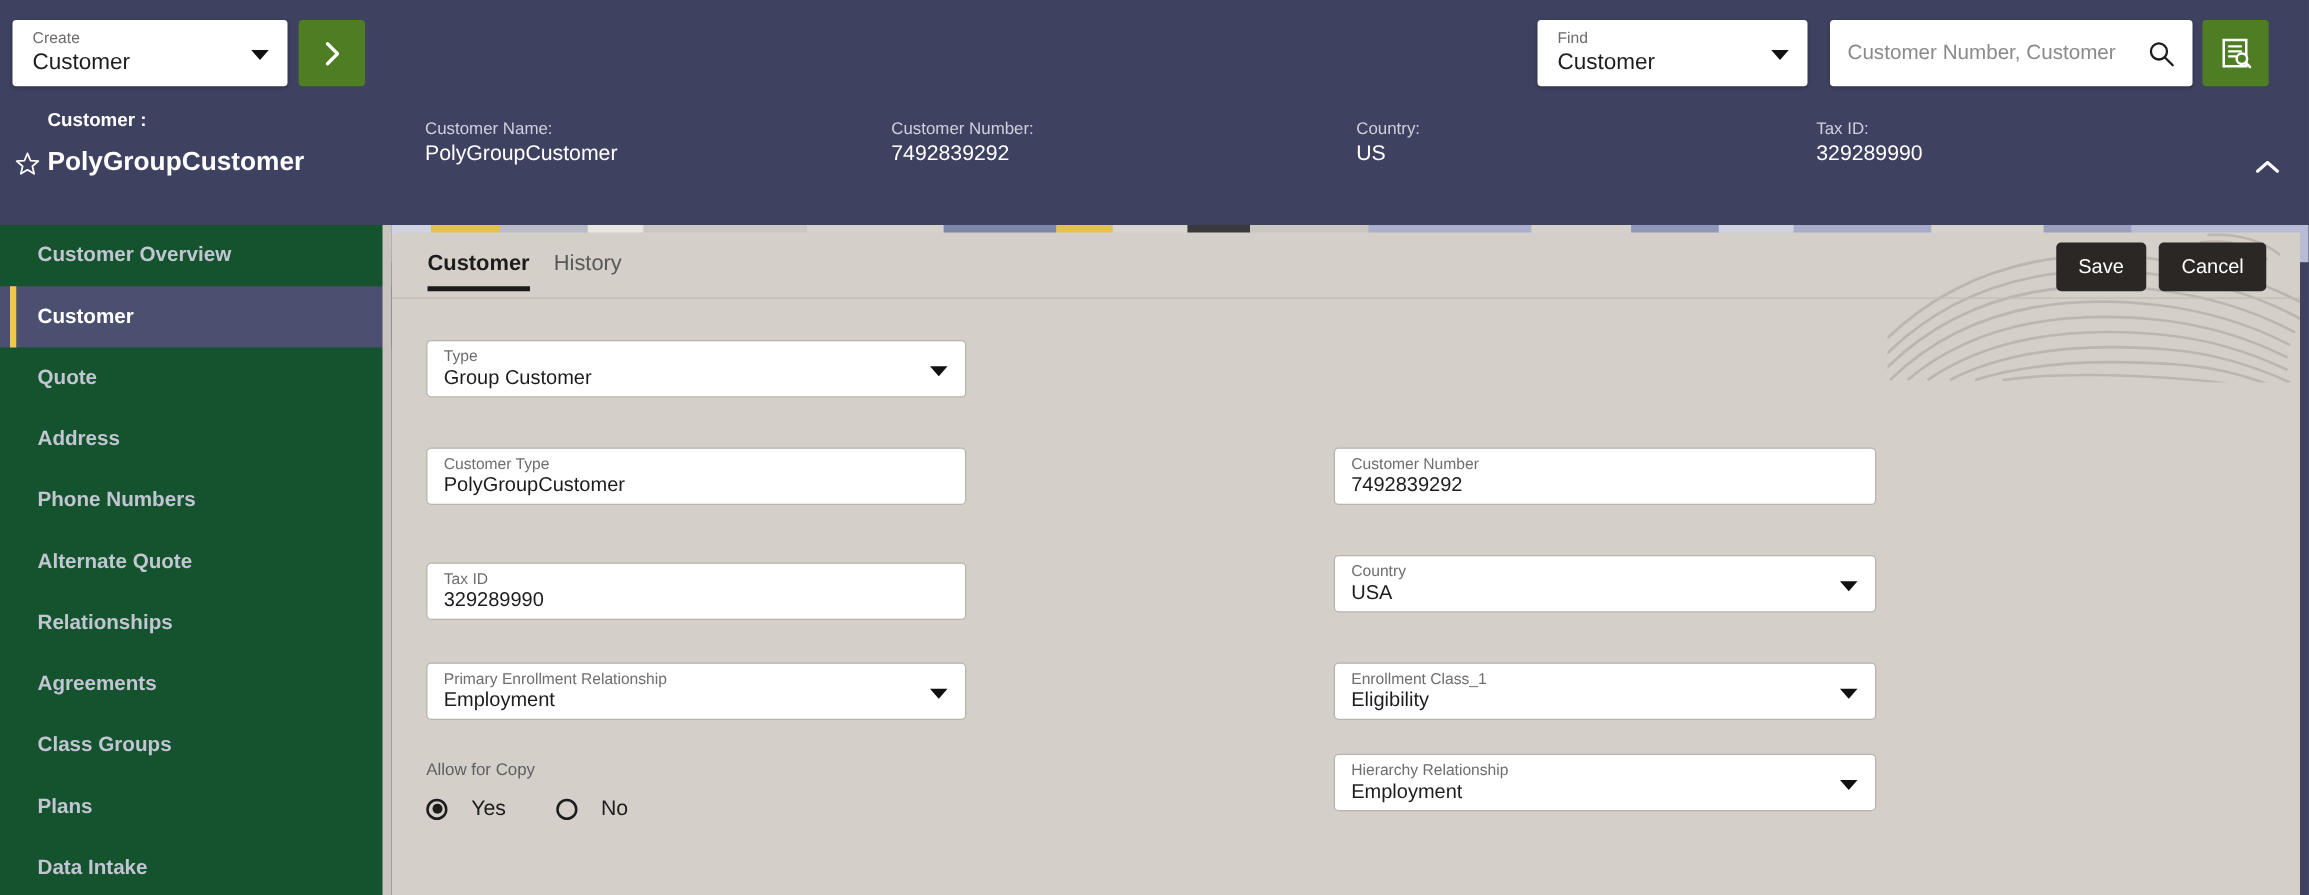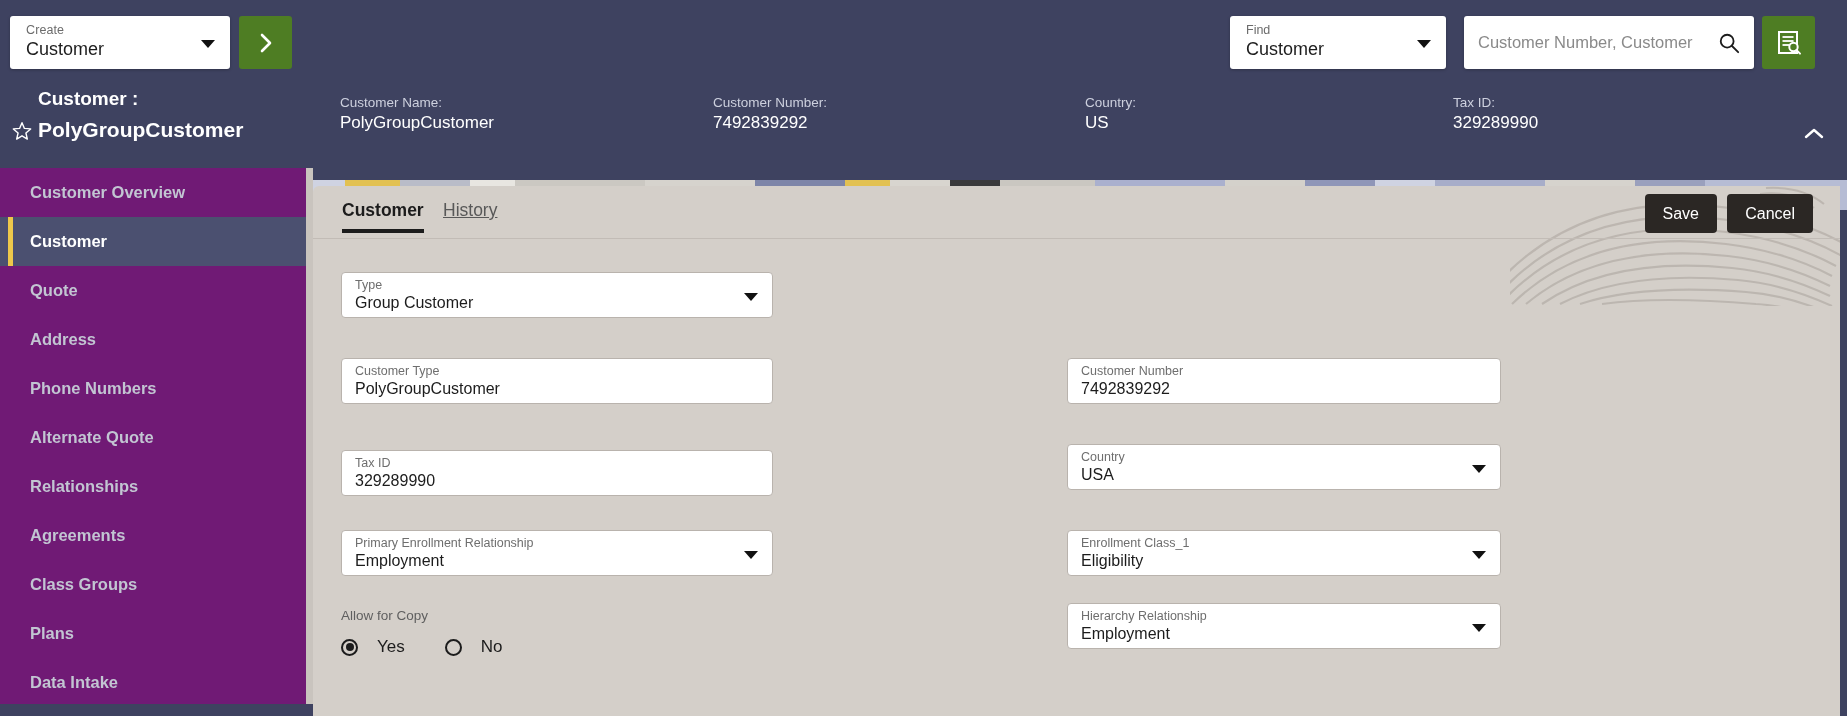--- a/index.html
+++ b/index.html
@@ -94,7 +94,7 @@
   }
   .rec-title-sm {
     position: absolute; left: 38px; top: 3px;
-    font-size: 19px; font-weight: bold; color: #fff;
+    font-size: 15px; font-weight: bold; color: #fff;
   }
   .star-icon {
     position: absolute; left: 12px; top: 36px;

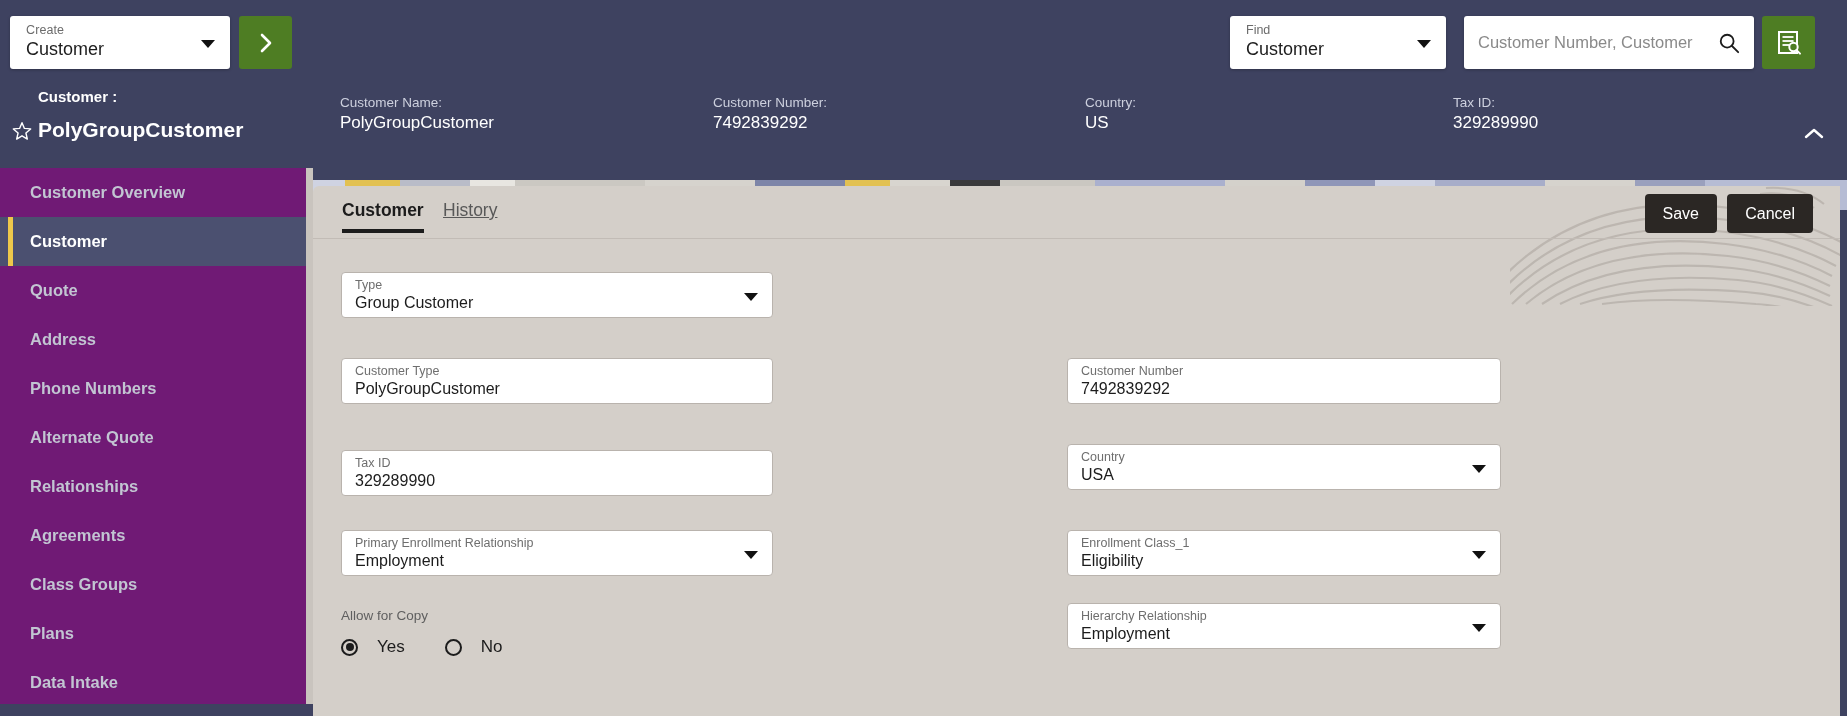--- a/index.html
+++ b/index.html
@@ -121,9 +121,9 @@
 
   
   .sidebar {
-    position: absolute; top: 168px; left: 0;
+    position: absolute; top: 180px; left: 0;
     width: 313px; height: 536px;
-    background: #701a75;
+    background: #14532d;
     z-index: 5;
   }
   .nav-item {

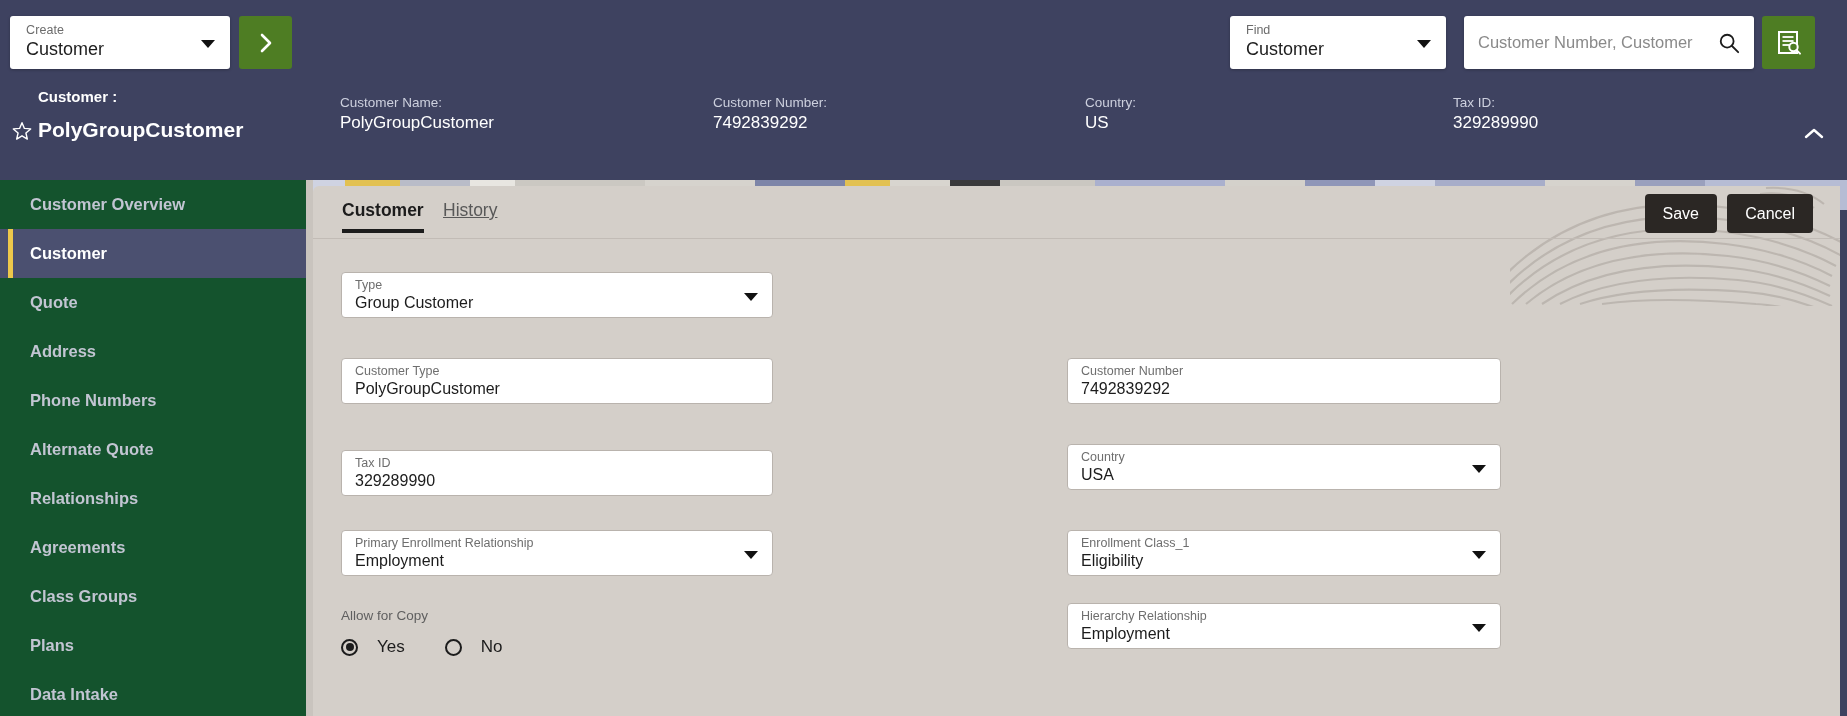--- a/index.html
+++ b/index.html
@@ -172,7 +172,7 @@
     padding-bottom: 12px;
   }
   .tab.active { color: #1c1c1c; font-weight: bold; }
-  .tab.inactive { color: #585858; text-decoration: underline; }
+  .tab.inactive { color: #585858; }
   .tab.active::after {
     content: ""; position: absolute; left: 0; bottom: 0;
     width: 100%; height: 4px; background: #1c1c1c;

